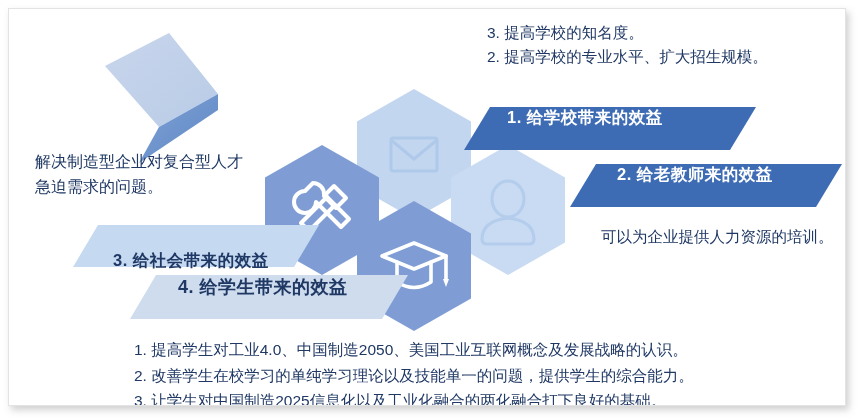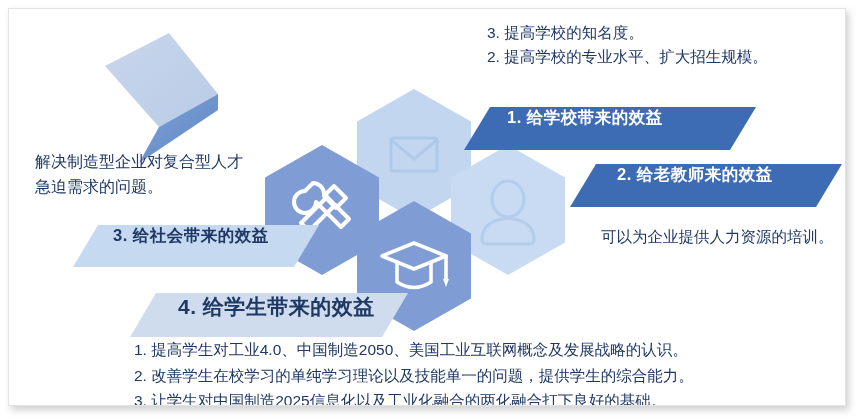--- a/index.html
+++ b/index.html
@@ -44,7 +44,7 @@
   #banner2{left:561px;top:155px;width:272px;height:43px;font-size:16.5px;color:#ffffff;}
   #banner2 .txt{margin-left:47px;}
   #banner3{left:64px;top:216px;width:246px;height:42px;font-size:16.5px;color:#1f3864;}
-  #banner3 .txt{margin-left:40px;}
+  #banner3 .txt{margin-left:40px;margin-top:25px;}
   #banner4{left:121px;top:284px;width:278px;height:44px;font-size:21px;color:#1f3864;}
   #banner4 .txt{margin-left:48px;}
 

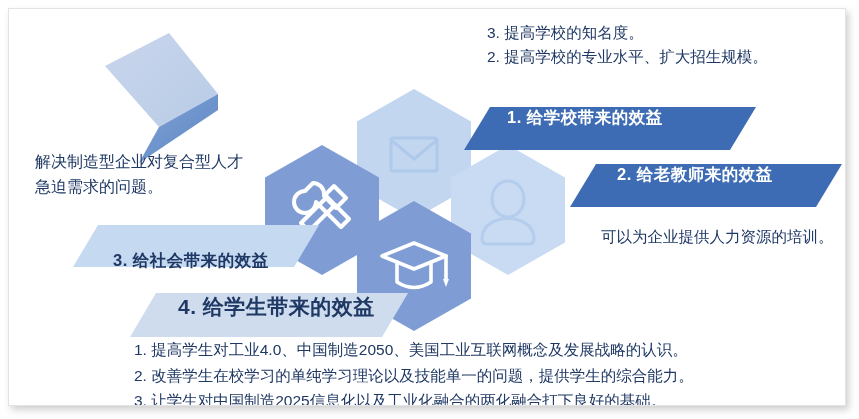--- a/index.html
+++ b/index.html
@@ -45,7 +45,7 @@
   #banner2 .txt{margin-left:47px;}
   #banner3{left:64px;top:216px;width:246px;height:42px;font-size:16.5px;color:#1f3864;}
   #banner3 .txt{margin-left:40px;margin-top:25px;}
-  #banner4{left:121px;top:284px;width:278px;height:44px;font-size:21px;color:#1f3864;}
+  #banner4{left:121px;top:266px;width:278px;height:44px;font-size:18px;color:#1f3864;}
   #banner4 .txt{margin-left:48px;}
 
   

